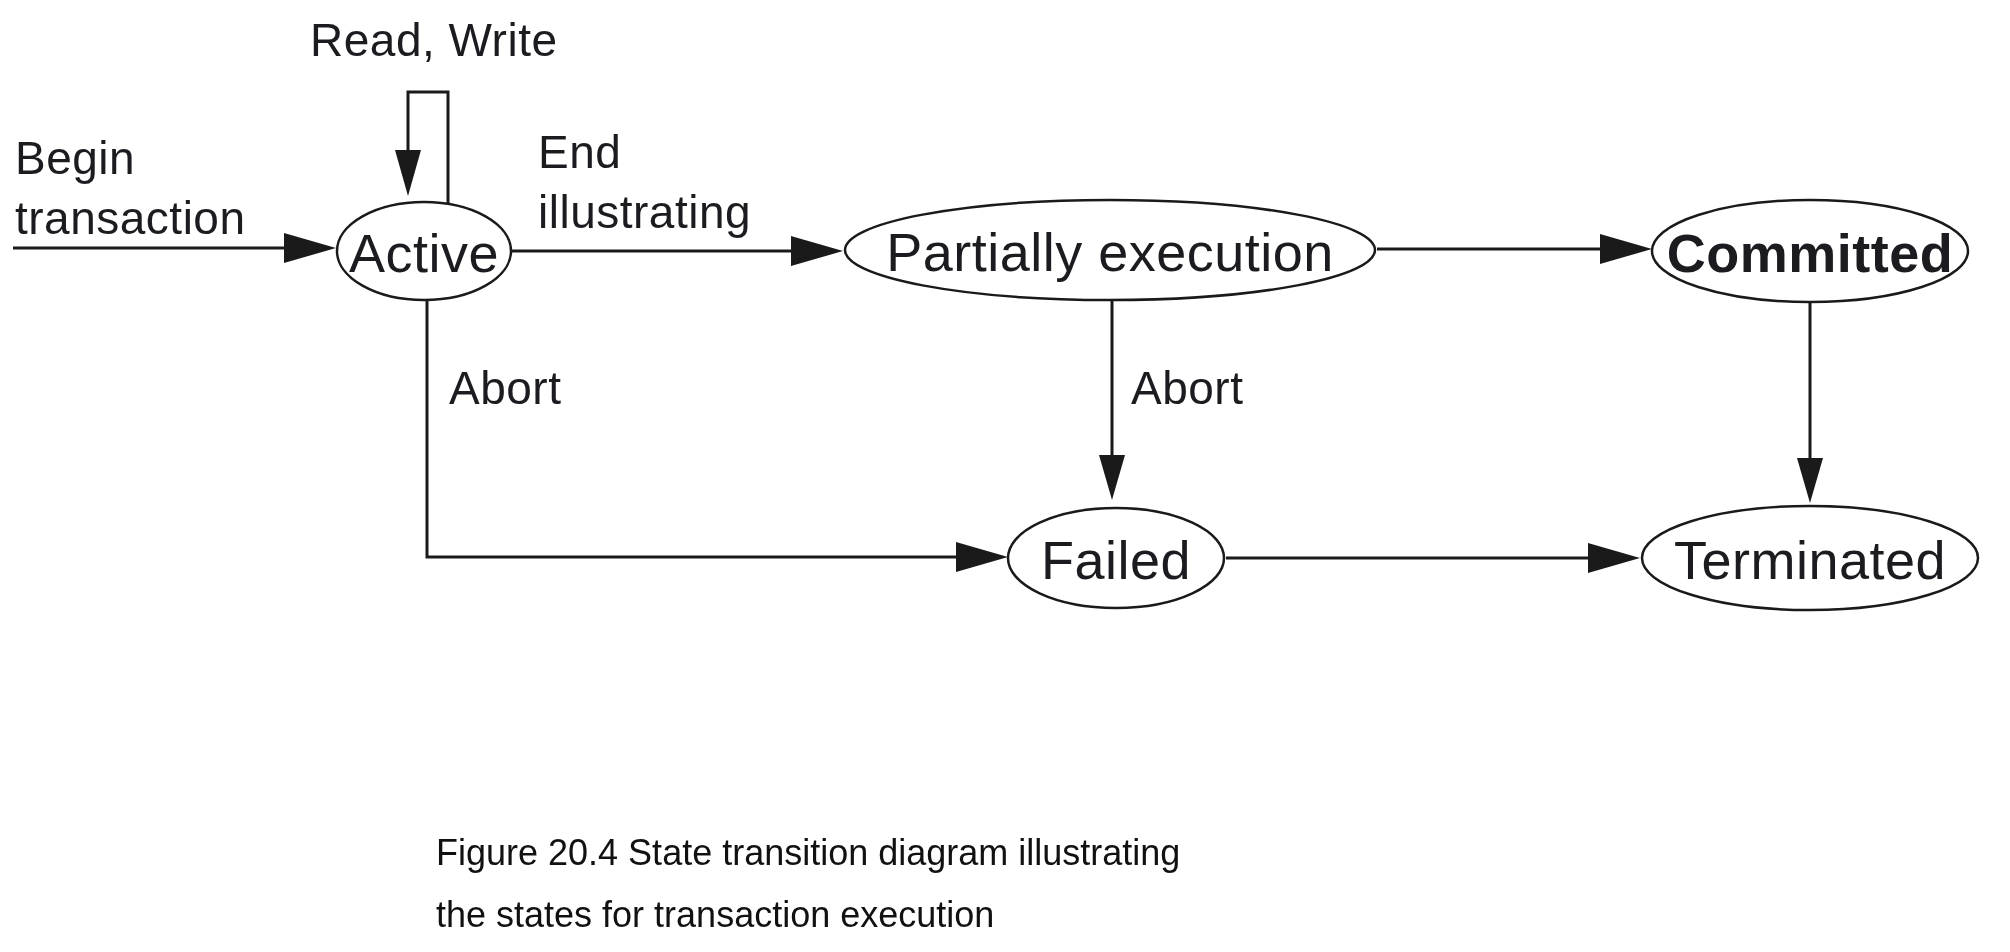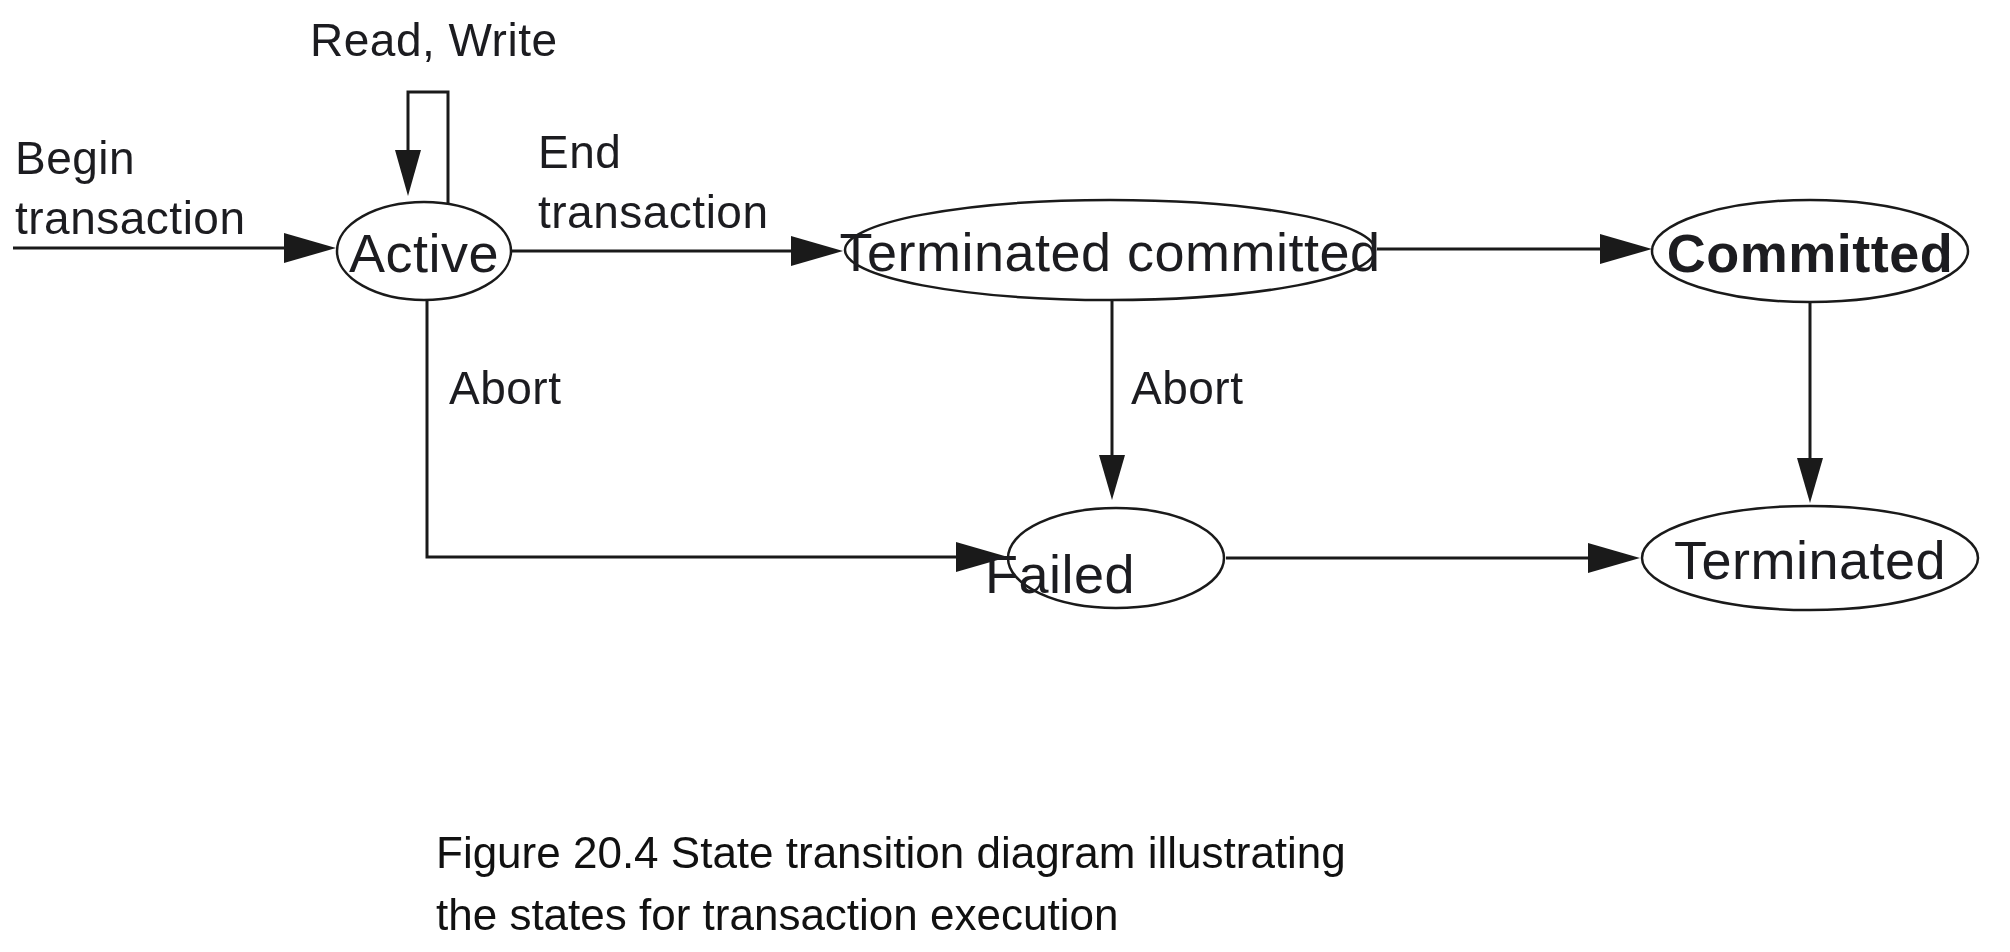--- a/index.html
+++ b/index.html
@@ -98,7 +98,7 @@
 transaction</div>
 
   <div class="lbl" style="left:538px; top:122px;">End
-transaction</div>
+illustrating</div>
 
 
   <div class="lbl" style="left:449px; top:358px;">Abort</div>

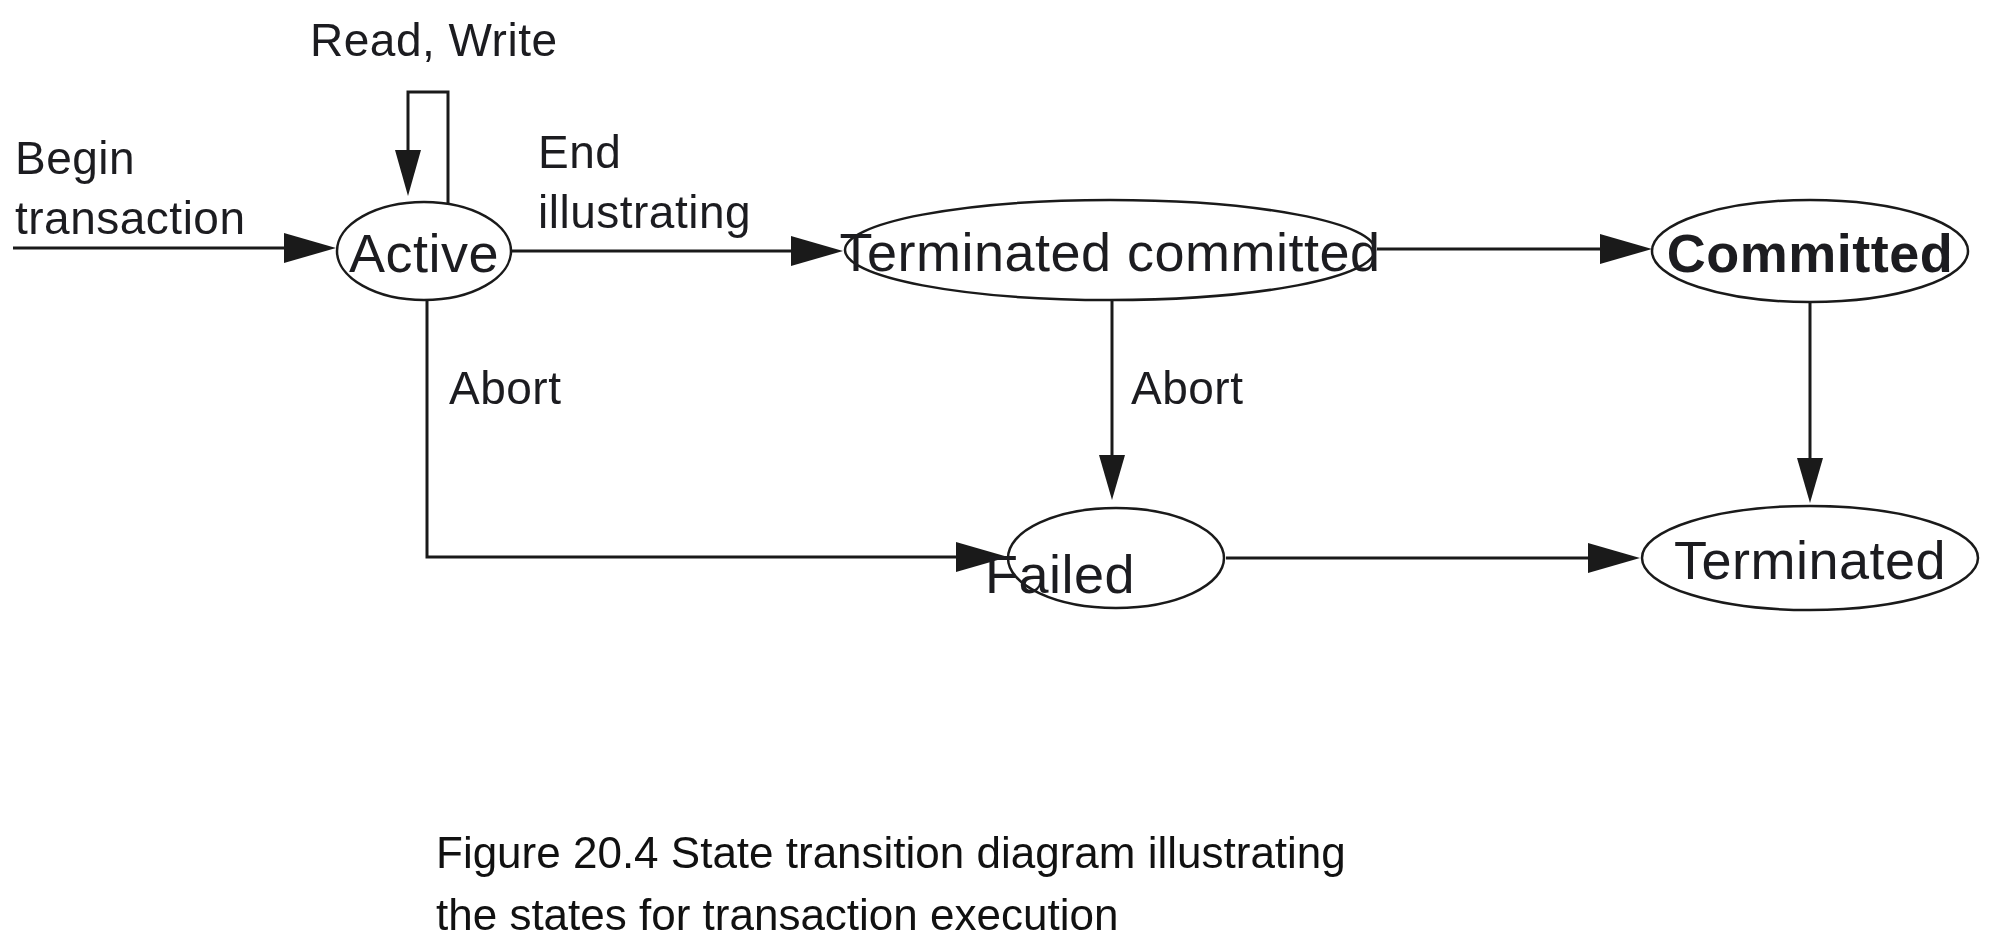--- a/index.html
+++ b/index.html
@@ -107,7 +107,7 @@
 
   <div class="state-lbl" style="left:424px; top:253px;">Active</div>
 
-  <div class="state-lbl" style="left:1110px; top:252px;">Terminated committed</div>
+  <div class="state-lbl" style="left:1110px; top:252px;">Partially execution</div>
 
   <div class="state-lbl" style="left:1810px; top:253px;font-weight:bold;">Committed</div>
 

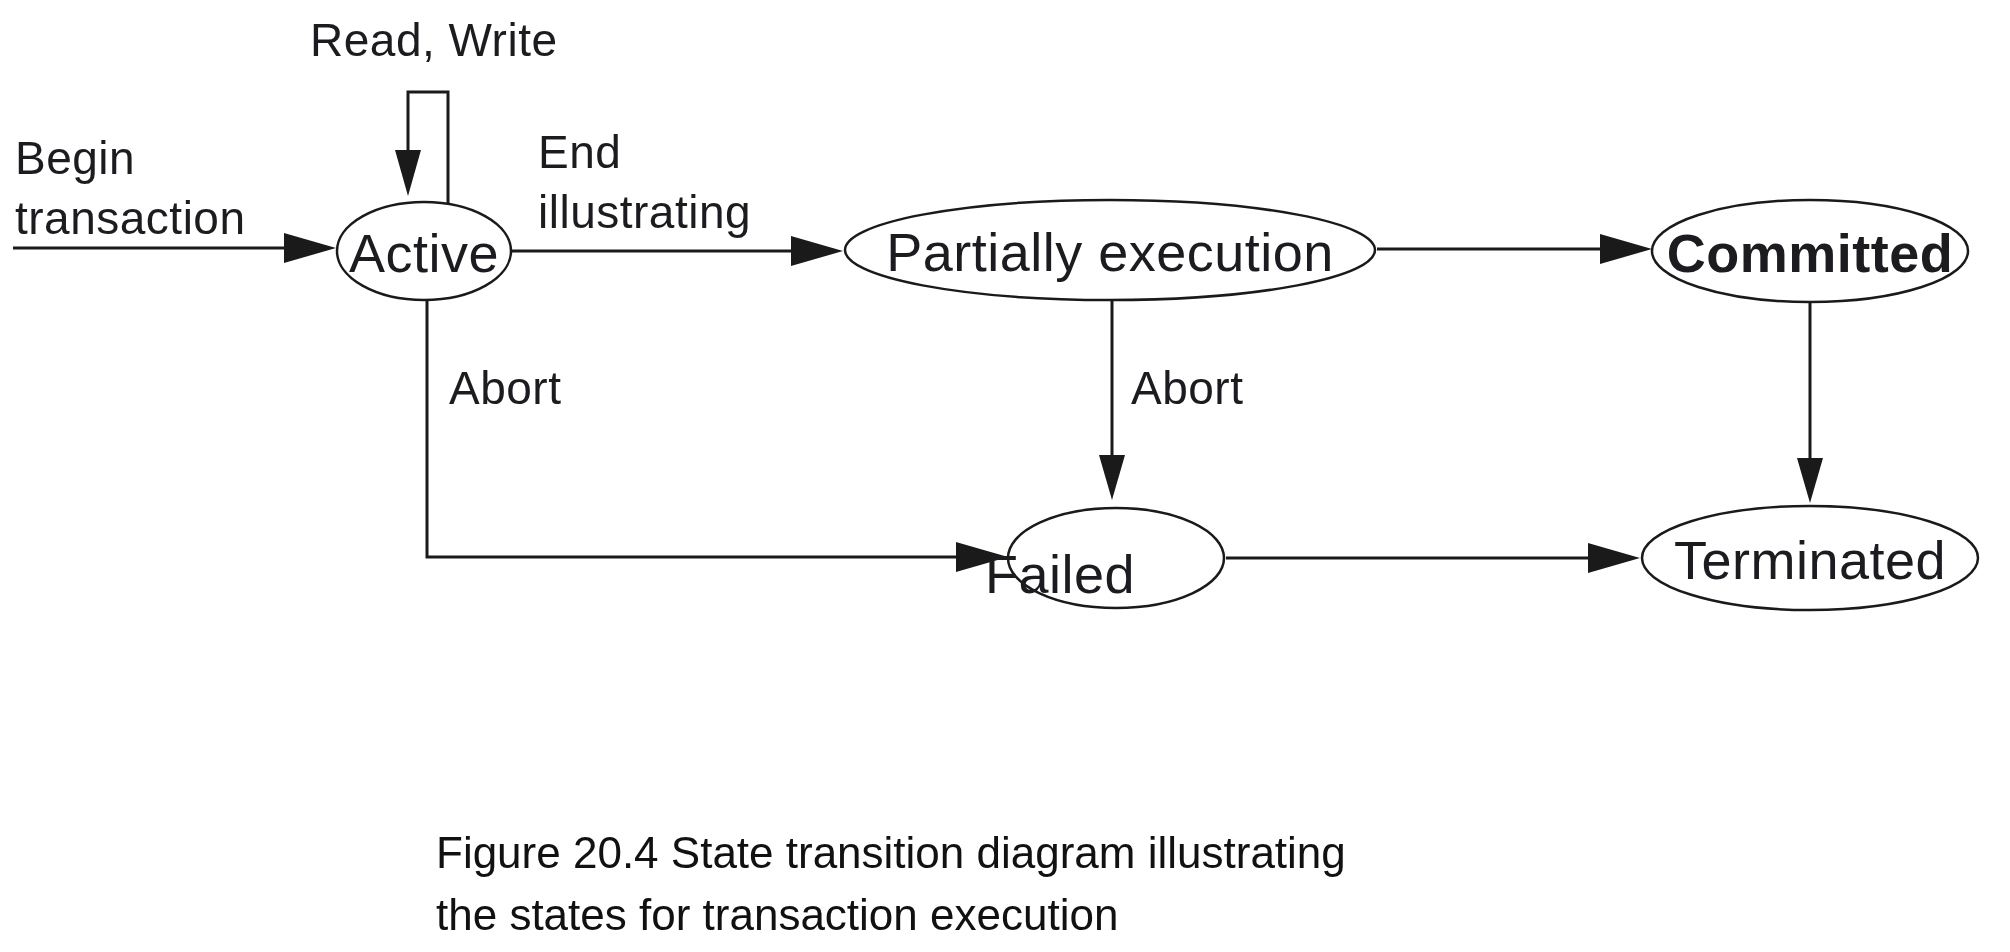--- a/index.html
+++ b/index.html
@@ -111,7 +111,7 @@
 
   <div class="state-lbl" style="left:1810px; top:253px;font-weight:bold;">Committed</div>
 
-  <div class="state-lbl" style="left:1060px; top:560px;margin-top:14px;">Failed</div>
+  <div class="state-lbl" style="left:1116px; top:560px;">Failed</div>
 
   <div class="state-lbl" style="left:1810px; top:560px;text-align:center;">Terminated</div>
 

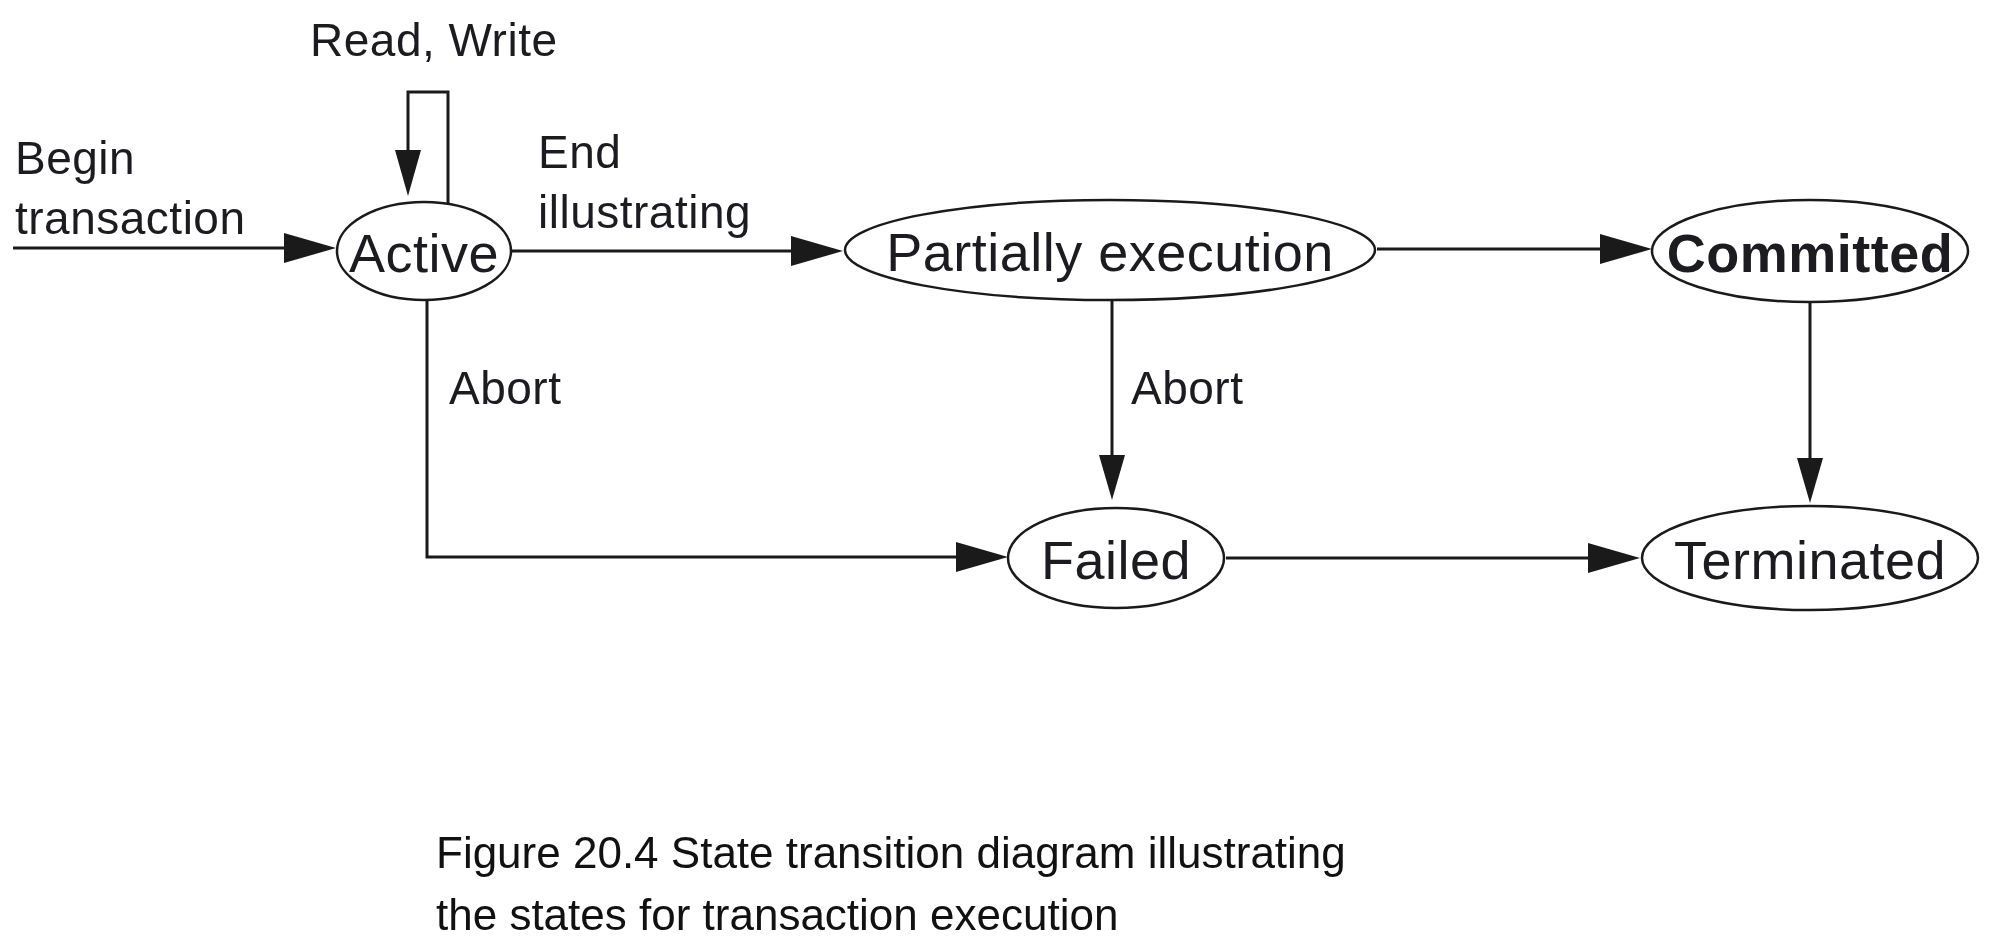--- a/index.html
+++ b/index.html
@@ -41,7 +41,7 @@
     position: absolute;
     left: 436px;
     top: 822px;
-    font-size: 44px;
+    font-size: 36px;
     line-height: 62px;
     color: #111111;
     white-space: pre-line;

